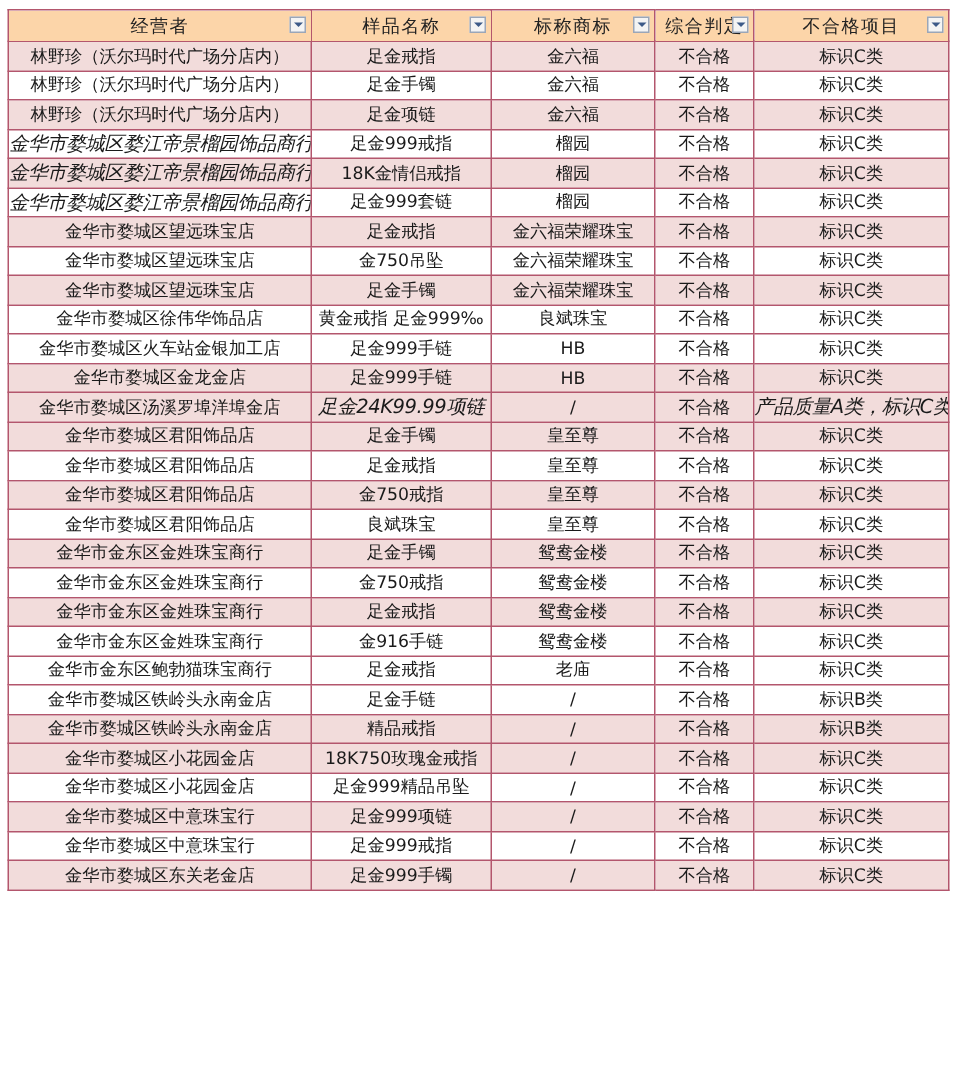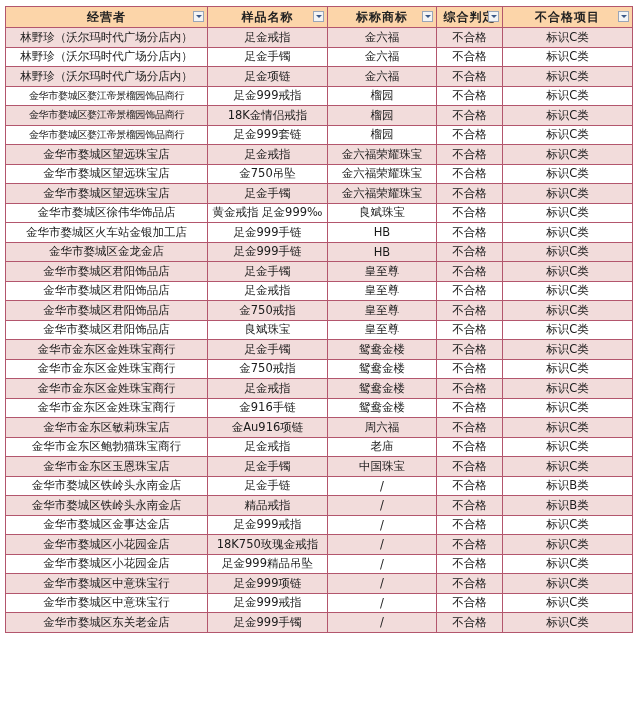--- a/index.html
+++ b/index.html
@@ -9,7 +9,7 @@
   table { border-collapse: collapse; width: 627px; table-layout: fixed; }
   col.c1 { width: 202px; } col.c2 { width: 120px; } col.c3 { width: 109px; }
   col.c4 { width: 66px; }  col.c5 { width: 130px; }
-  th { background: #fcd5a9; height: 20px; padding: 0; font-weight: bold;
+  th { background: #fcd5a9; height: 20px; padding: 0; font-weight: normal;
        font-family: "DejaVu Serif", "Liberation Serif", serif; font-size: 12px;
        color: #222; border: 1px solid #b3566d; position: relative; letter-spacing: 1px; }
   th .hlabel { display: inline-block; }

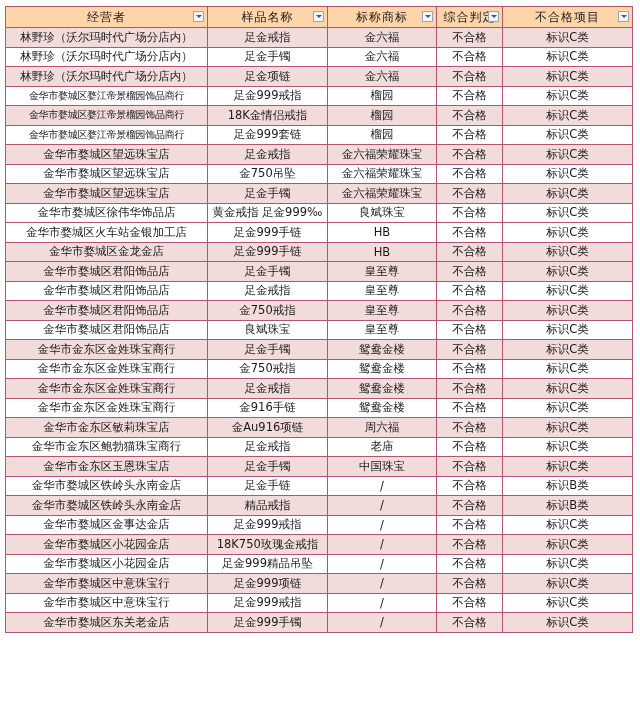--- a/index.html
+++ b/index.html
@@ -22,7 +22,7 @@
        border: 1px solid #b3566d; white-space: nowrap; overflow: hidden; }
   tr.odd td { background: #f2dcdb; }
   tr.even td { background: #ffffff; }
-  td.narrow { font-size: 10px; letter-spacing: -0.3px; }
+  td.narrow { font-size: 13px; letter-spacing: -0.3px; font-style: italic; }
 </style>
 </head>
 <body>

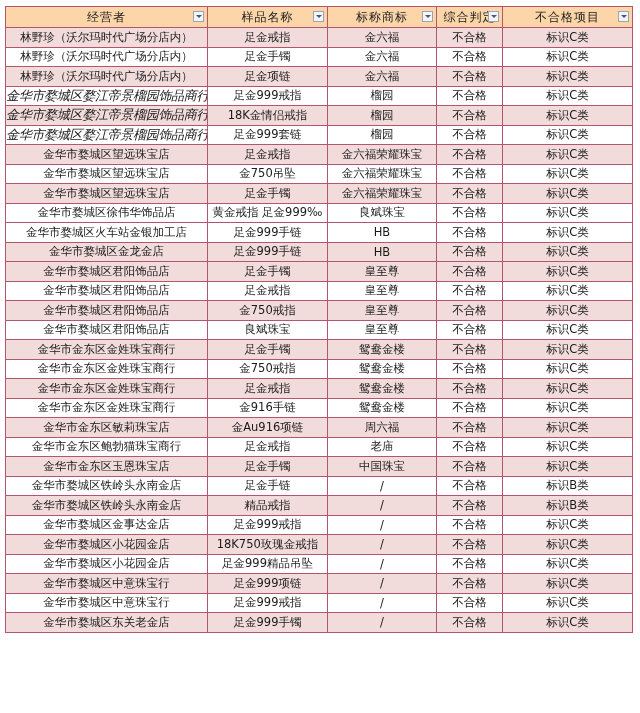--- a/index.html
+++ b/index.html
@@ -146,6 +146,13 @@
           <td>标识C类</td>
         </tr>
         <tr class="odd">
+          <td>金华市婺城区汤溪罗埠洋埠金店</td>
+          <td class="narrow">足金24K99.99项链</td>
+          <td>/</td>
+          <td>不合格</td>
+          <td class="narrow">产品质量A类，标识C类</td>
+        </tr>
+        <tr class="odd">
           <td>金华市婺城区君阳饰品店</td>
           <td>足金手镯</td>
           <td>皇至尊</td>

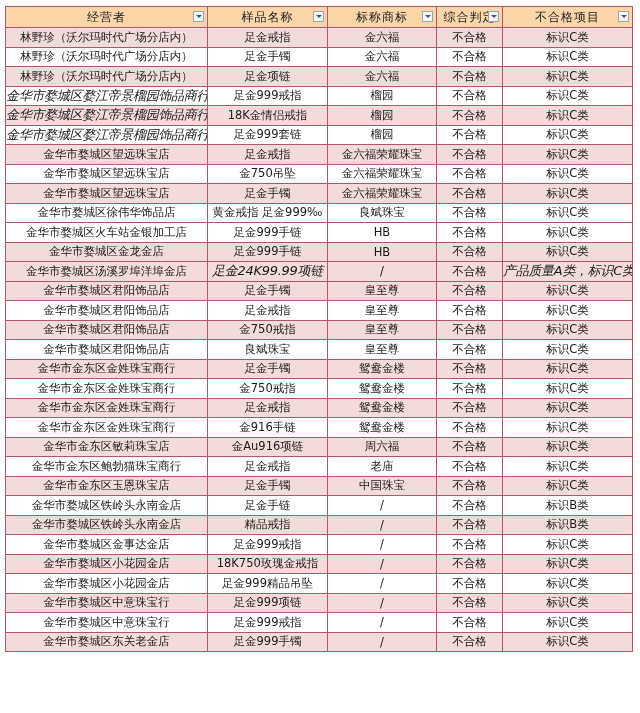--- a/index.html
+++ b/index.html
@@ -208,13 +208,6 @@
           <td>不合格</td>
           <td>标识C类</td>
         </tr>
-        <tr class="odd">
-          <td>金华市金东区敏莉珠宝店</td>
-          <td>金Au916项链</td>
-          <td>周六福</td>
-          <td>不合格</td>
-          <td>标识C类</td>
-        </tr>
         <tr class="even">
           <td>金华市金东区鲍勃猫珠宝商行</td>
           <td>足金戒指</td>

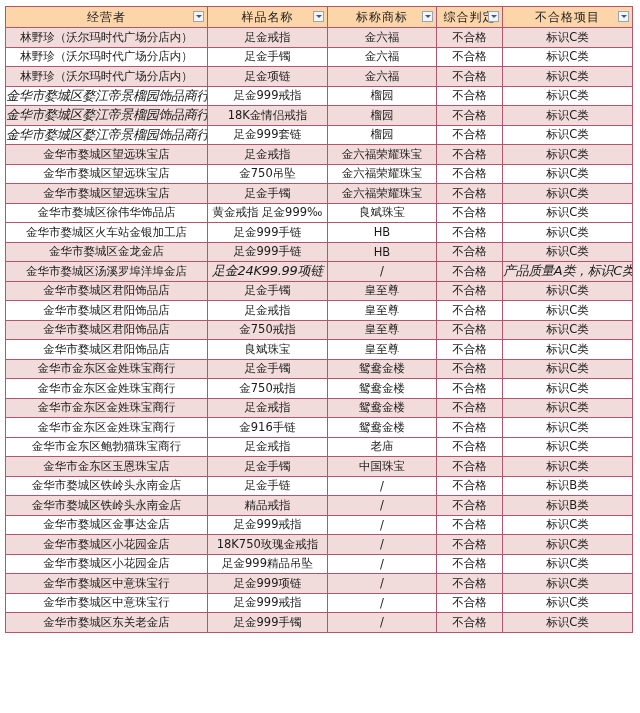--- a/index.html
+++ b/index.html
@@ -215,13 +215,6 @@
           <td>不合格</td>
           <td>标识C类</td>
         </tr>
-        <tr class="odd">
-          <td>金华市金东区玉恩珠宝店</td>
-          <td>足金手镯</td>
-          <td>中国珠宝</td>
-          <td>不合格</td>
-          <td>标识C类</td>
-        </tr>
         <tr class="even">
           <td>金华市婺城区铁岭头永南金店</td>
           <td>足金手链</td>

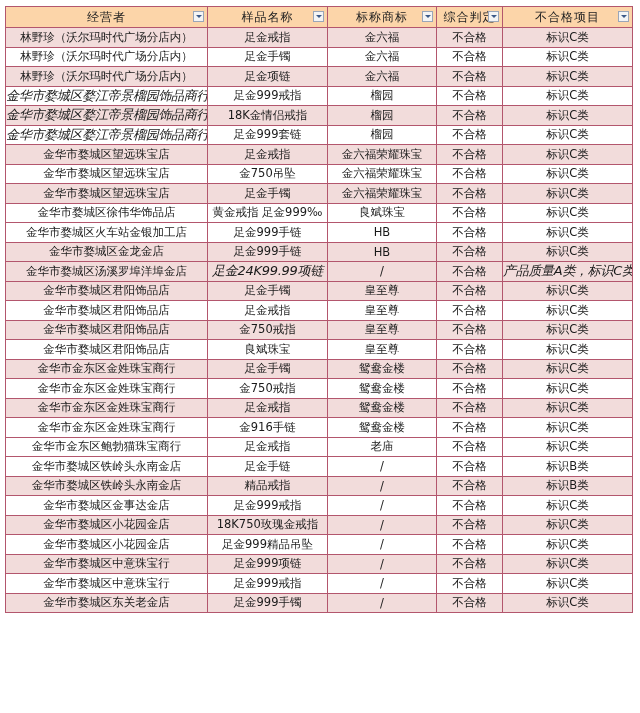--- a/index.html
+++ b/index.html
@@ -229,13 +229,6 @@
           <td>不合格</td>
           <td>标识B类</td>
         </tr>
-        <tr class="even">
-          <td>金华市婺城区金事达金店</td>
-          <td>足金999戒指</td>
-          <td>/</td>
-          <td>不合格</td>
-          <td>标识C类</td>
-        </tr>
         <tr class="odd">
           <td>金华市婺城区小花园金店</td>
           <td>18K750玫瑰金戒指</td>

